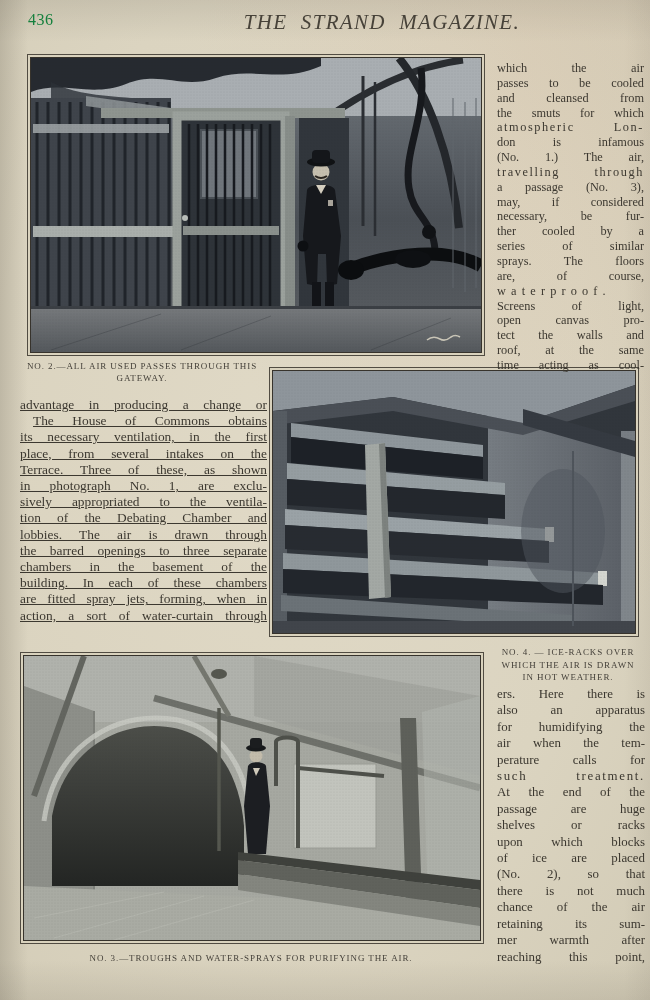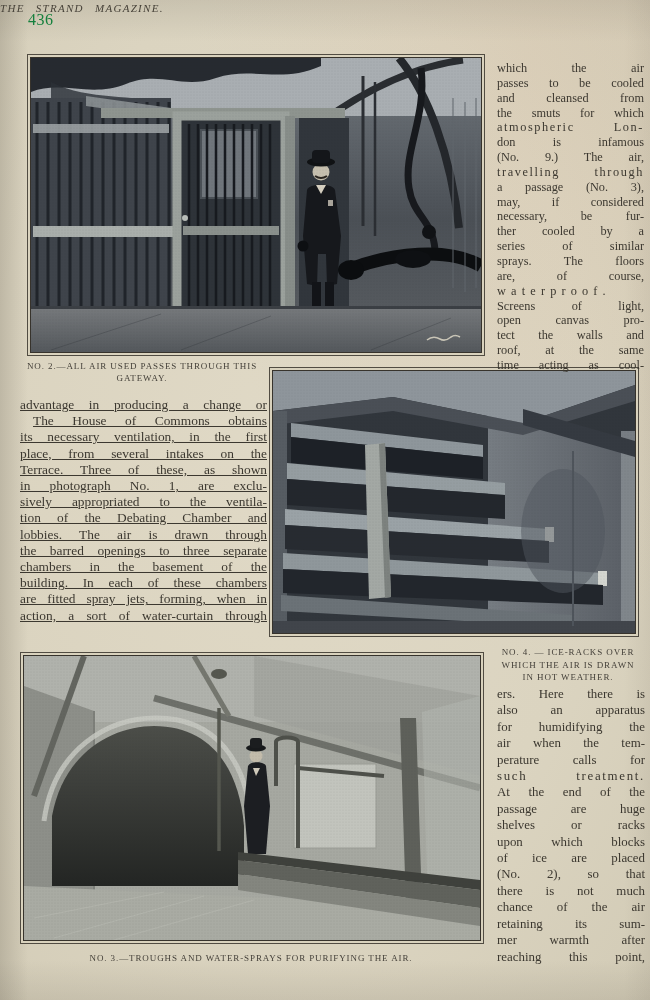--- a/index.html
+++ b/index.html
@@ -16,8 +16,8 @@
       radial-gradient(ellipse at 45% 45%, #e0d9c6 0%, #dbd4c0 60%, #d2cbb6 100%);
   }
   .pagenum{position:absolute;left:28px;top:11px;font-size:16px;letter-spacing:.5px;color:#15803d;}
-  .runhead{position:absolute;left:0;top:2px;width:520px;text-align:left;
-    font-style:italic;font-size:11px;letter-spacing:1.3px;word-spacing:7px;color:#474239;}
+  .runhead{position:absolute;left:0;top:10px;width:520px;text-align:right;
+    font-style:italic;font-size:21px;letter-spacing:1.3px;word-spacing:7px;color:#474239;}
   .photo{position:absolute;border:1px solid #514c42;background:#d9d2bd;padding:2px;}
   .photo svg{display:block;border:1px solid #37332c;}
   #photo-no2{left:27px;top:54px;}

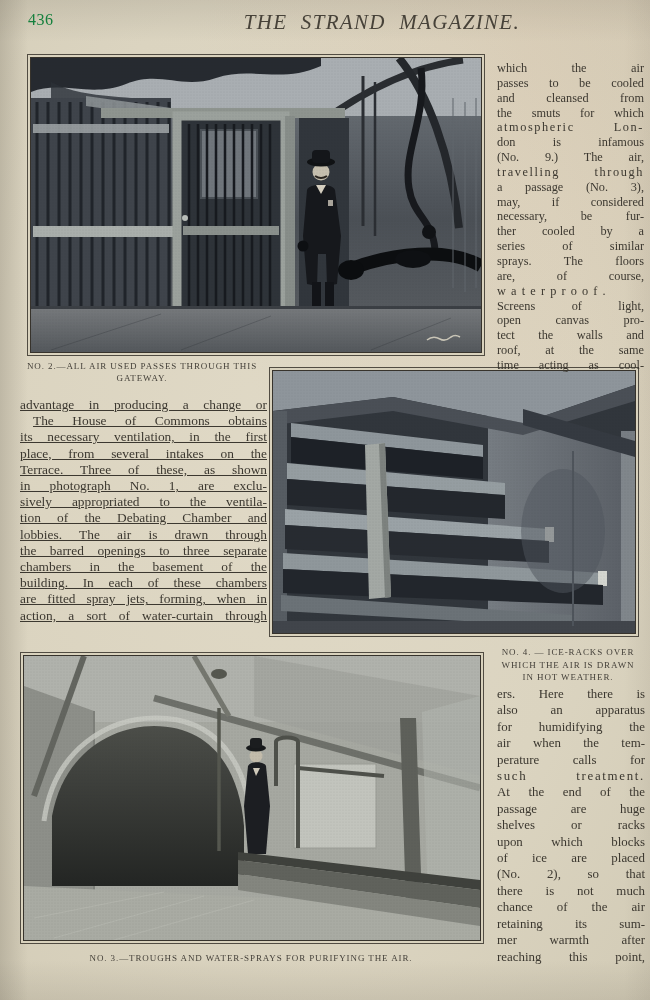--- a/index.html
+++ b/index.html
@@ -271,7 +271,7 @@
     <div class="tl">the smuts for which</div>
     <div class="tl ls2">atmospheric Lon-</div>
     <div class="tl">don is infamous</div>
-    <div class="tl">(No. 9.) The air,</div>
+    <div class="tl">(No. 1.) The air,</div>
     <div class="tl ls2">travelling through</div>
     <div class="tl">a passage (No. 3),</div>
     <div class="tl">may, if considered</div>

